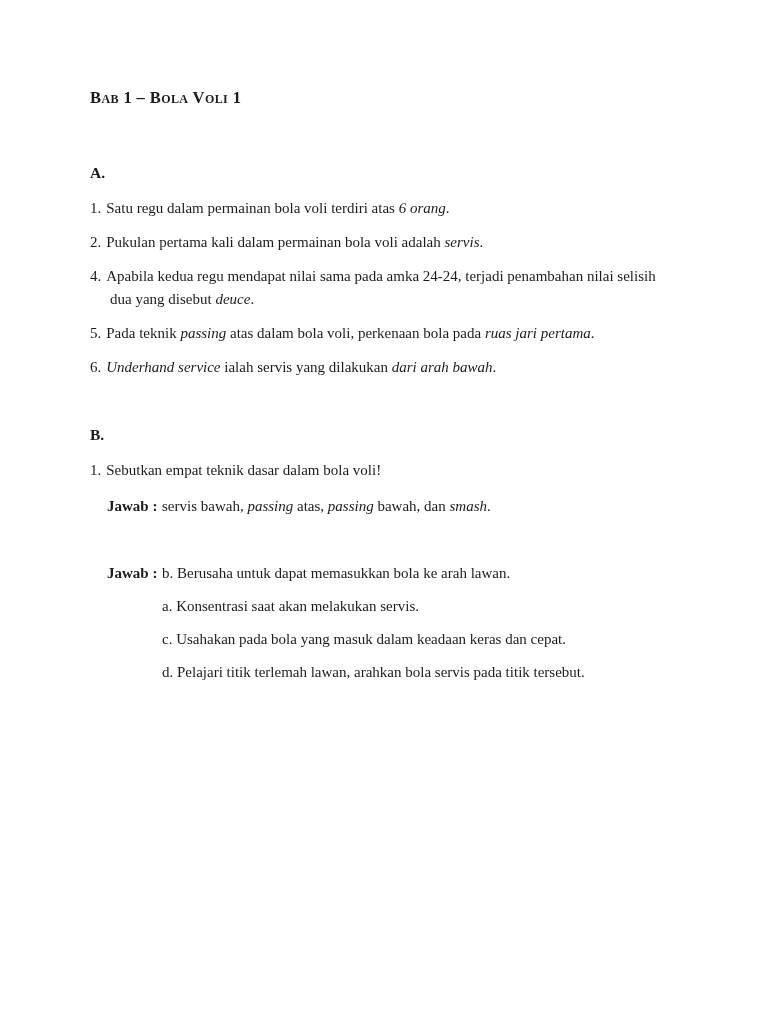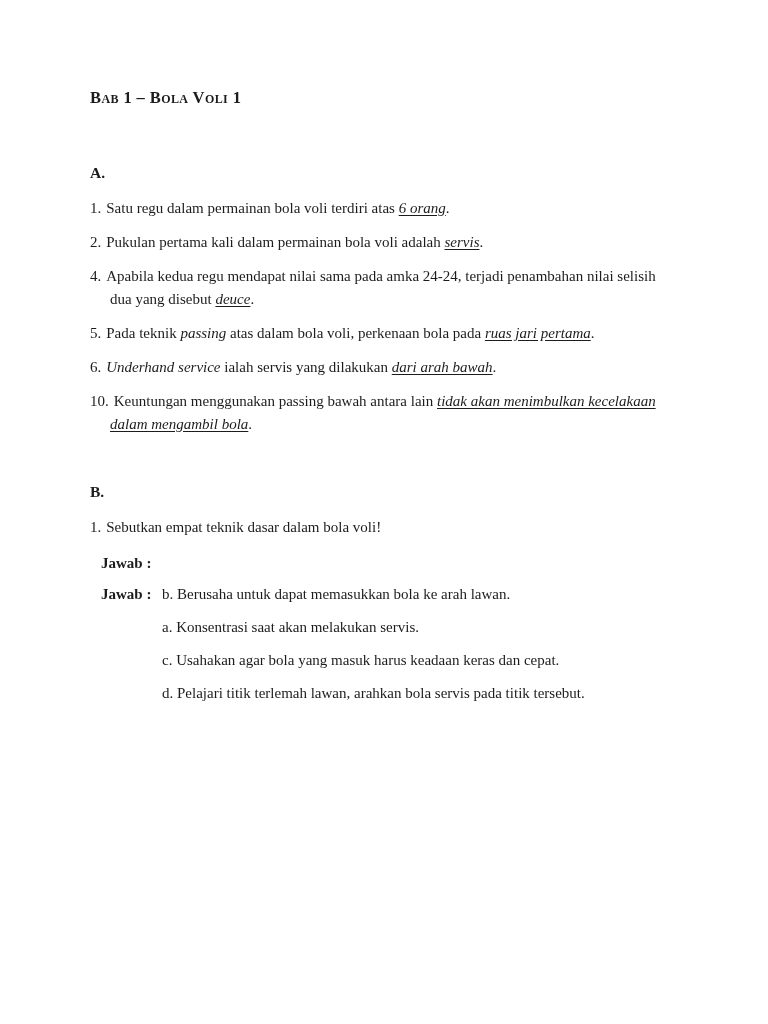--- a/index.html
+++ b/index.html
@@ -68,7 +68,7 @@
   .answer-line { margin-bottom: 10px; }
   .answer-line:last-child { margin-bottom: 0; }
   .it { font-style: italic; }
-  .ul { text-decoration: underline; text-underline-offset: 2px; }
+  .ul { text-underline-offset: 2px; }
 </style>
 </head>
 <body>

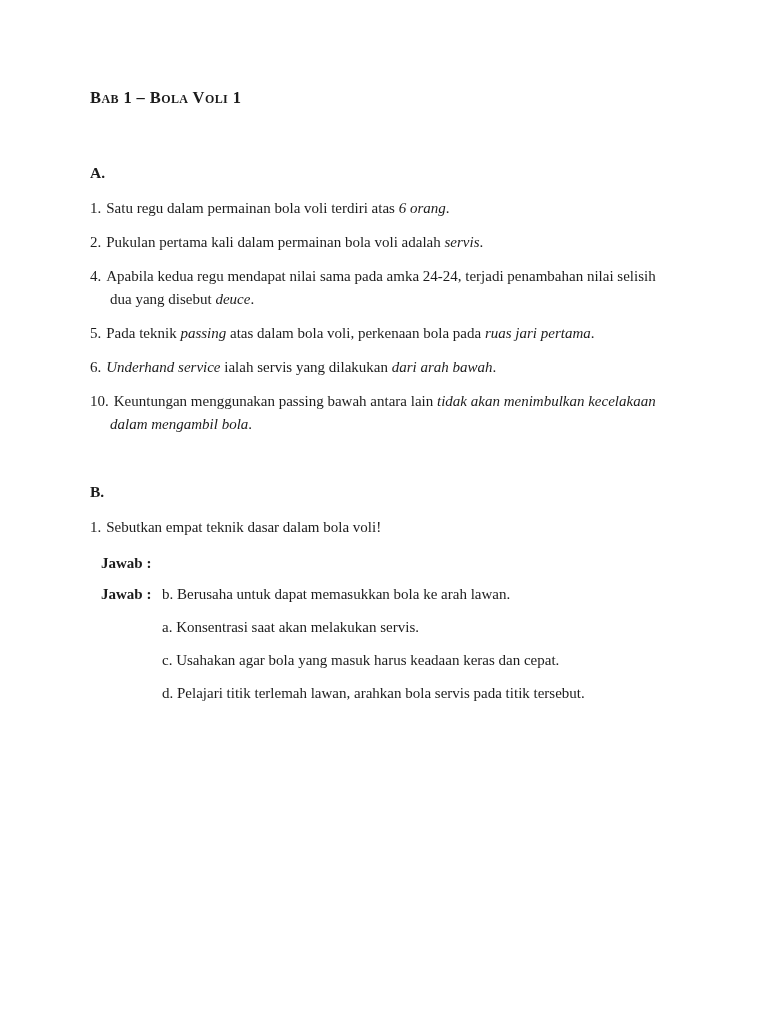--- a/index.html
+++ b/index.html
@@ -83,7 +83,6 @@
       <div class="item"><span class="num">4.</span><span>Apabila kedua regu mendapat nilai sama pada amka 24-24, terjadi penambahan nilai selisih</span><br><span>dua yang disebut </span><span class="it ul">deuce</span><span>.</span></div>
       <div class="item"><span class="num">5.</span><span>Pada teknik </span><span class="it">passing</span><span> atas dalam bola voli, perkenaan bola pada </span><span class="it ul">ruas jari pertama</span><span>.</span></div>
       <div class="item"><span class="num">6.</span><span class="it">Underhand service</span><span> ialah servis yang dilakukan </span><span class="it ul">dari arah bawah</span><span>.</span></div>
-      <div class="item"><span class="num">10.</span><span>Keuntungan menggunakan passing bawah antara lain </span><span class="it ul">tidak akan menimbulkan kecelakaan</span><br><span class="it ul">dalam mengambil bola</span><span>.</span></div>
     </div>
 
   <div class="section-label b">B.</div>

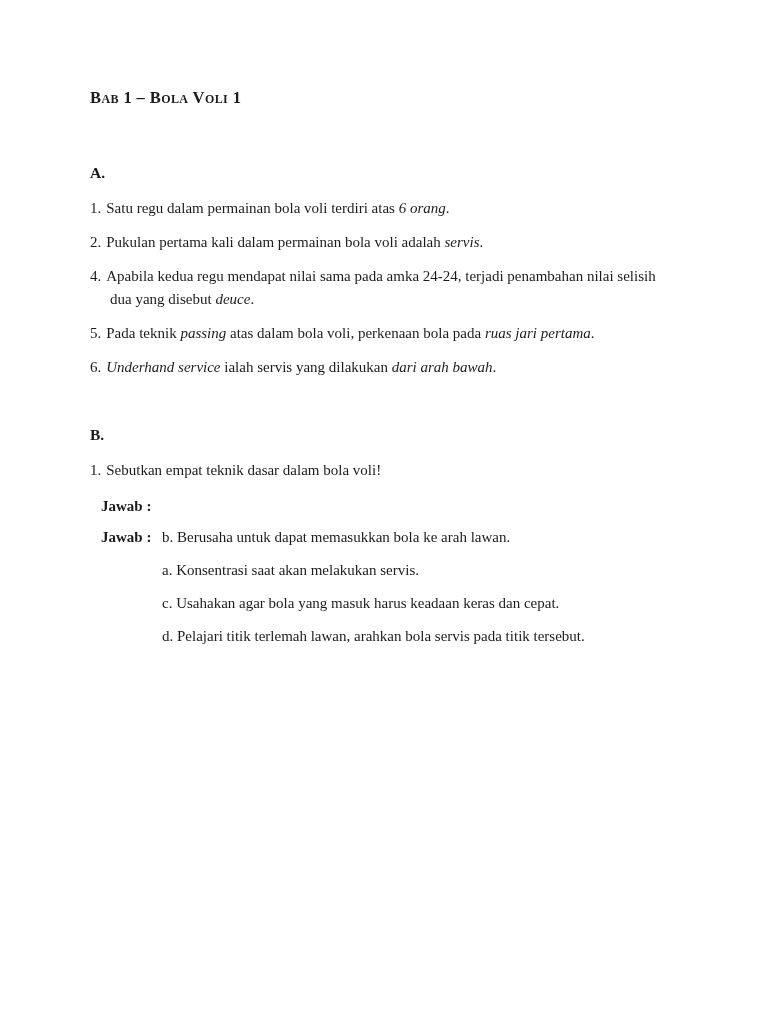--- a/index.html
+++ b/index.html
@@ -60,7 +60,7 @@
   }
   .answer-label {
     position: absolute;
-    left: 11px;
+    left: 17px;
     top: 0;
     font-weight: bold;
     white-space: pre;

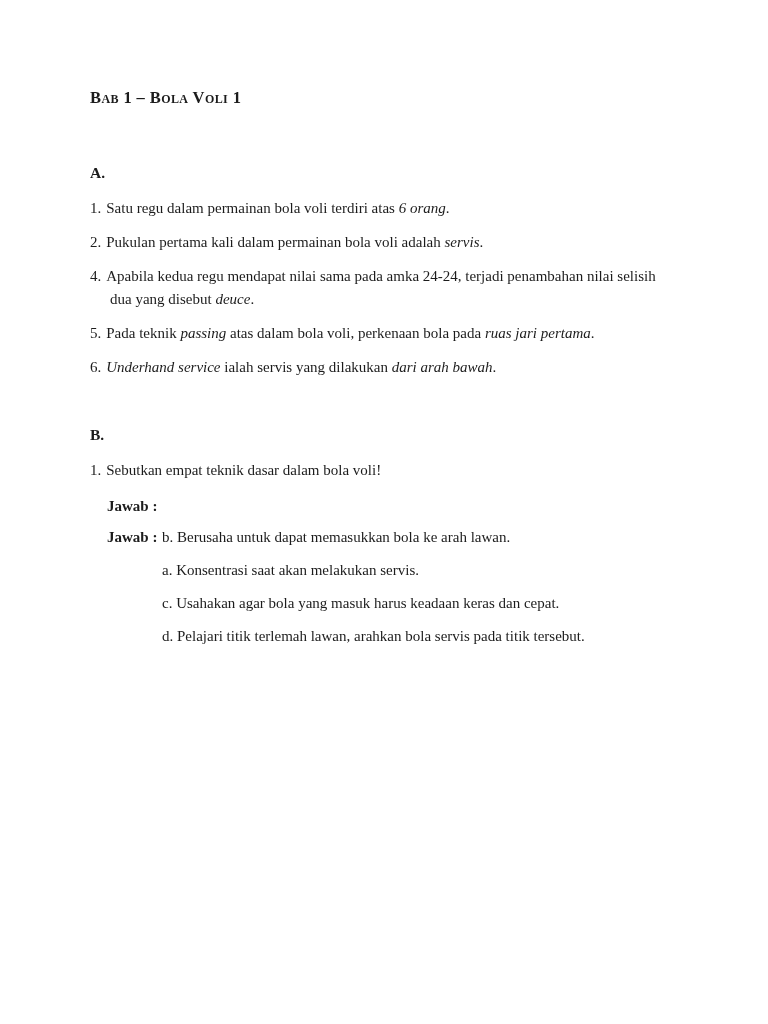--- a/index.html
+++ b/index.html
@@ -91,6 +91,7 @@
         <div class="question"><span class="num">1.</span><span>Sebutkan empat teknik dasar dalam bola voli!</span></div>
         <div class="answer">
           <span class="answer-label">Jawab : </span>
+          <div class="answer-line"><span>servis bawah, </span><span class="it">passing</span><span> atas, </span><span class="it">passing</span><span> bawah, dan </span><span class="it">smash</span><span>.</span></div>
         </div>
       </div>
       <div class="qa">

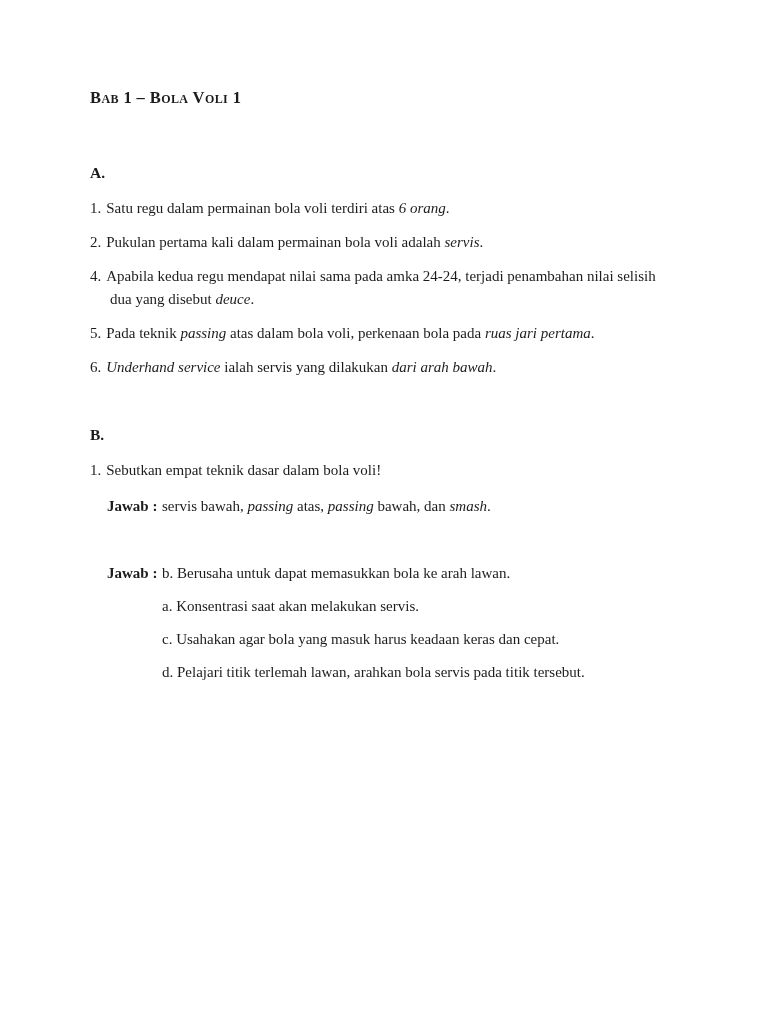--- a/index.html
+++ b/index.html
@@ -99,7 +99,7 @@
           <span class="answer-label">Jawab : </span>
           <div class="answer-line"><span>b. Berusaha untuk dapat memasukkan bola ke arah lawan.</span></div>
           <div class="answer-line"><span>a. Konsentrasi saat akan melakukan servis.</span></div>
-          <div class="answer-line"><span>c. Usahakan agar bola yang masuk harus keadaan keras dan cepat.</span></div>
+          <div class="answer-line"><span>c. Usahakan pada bola yang masuk dalam keadaan keras dan cepat.</span></div>
           <div class="answer-line"><span>d. Pelajari titik terlemah lawan, arahkan bola servis pada titik tersebut.</span></div>
         </div>
       </div>

